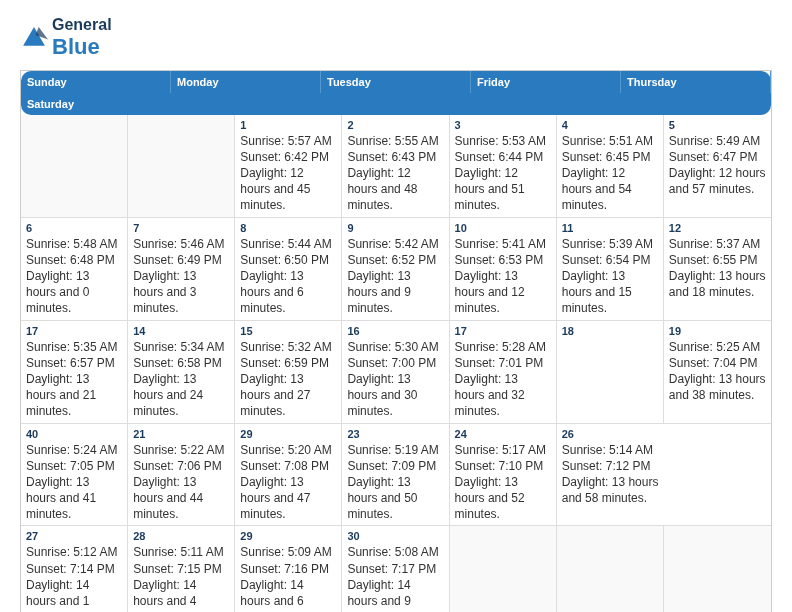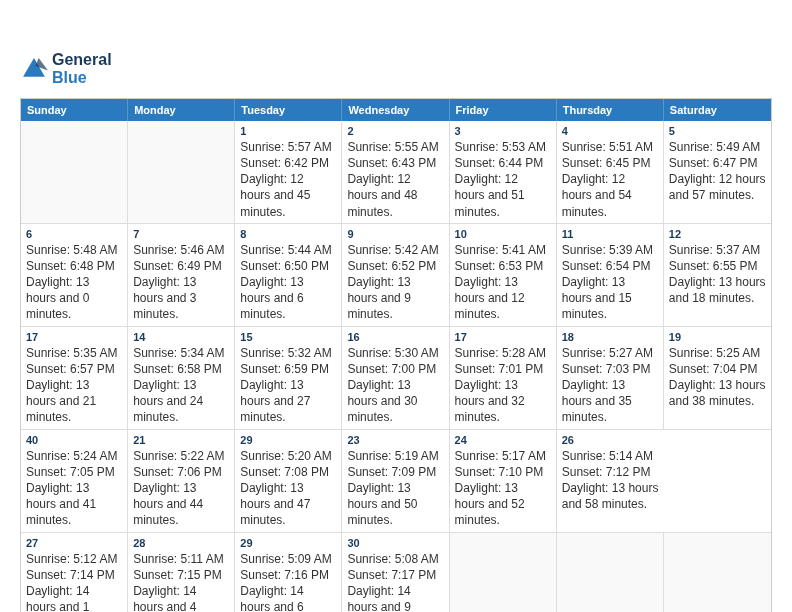--- a/index.html
+++ b/index.html
@@ -27,7 +27,6 @@
       display: flex;
       align-items: center;
       gap: 4px;
-      margin-top: 35px;
     }
     .logo-icon {
       width: 28px;

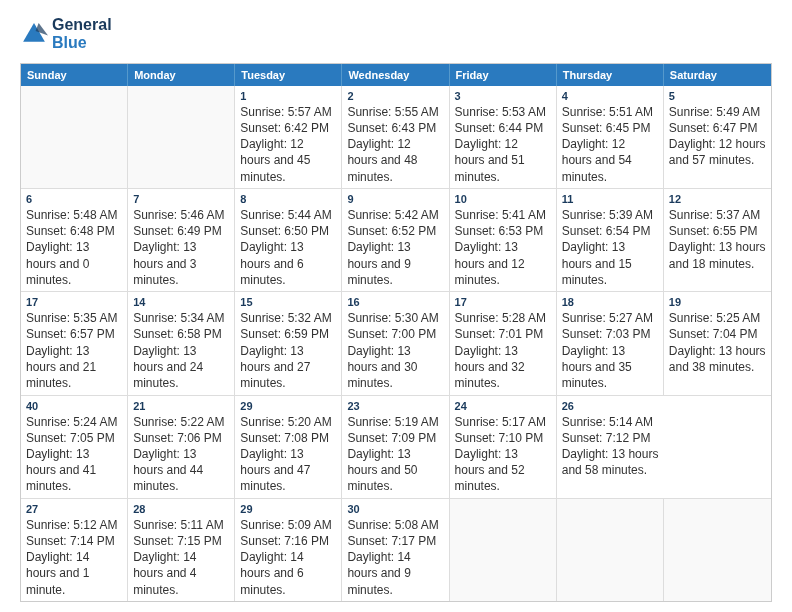--- a/index.html
+++ b/index.html
@@ -113,7 +113,7 @@
       </svg>
       <div>
         <div style="font-size:16px;font-weight:bold;color:#1a3a5c;line-height:1.15;">General</div>
-        <div style="font-size:16px;font-weight:bold;color:#2a7abf;line-height:1.15;">Blue</div>
+        <div style="font-size:22px;font-weight:bold;color:#2a7abf;line-height:1.15;">Blue</div>
       </div>
     </div>
     <div class="title-block">

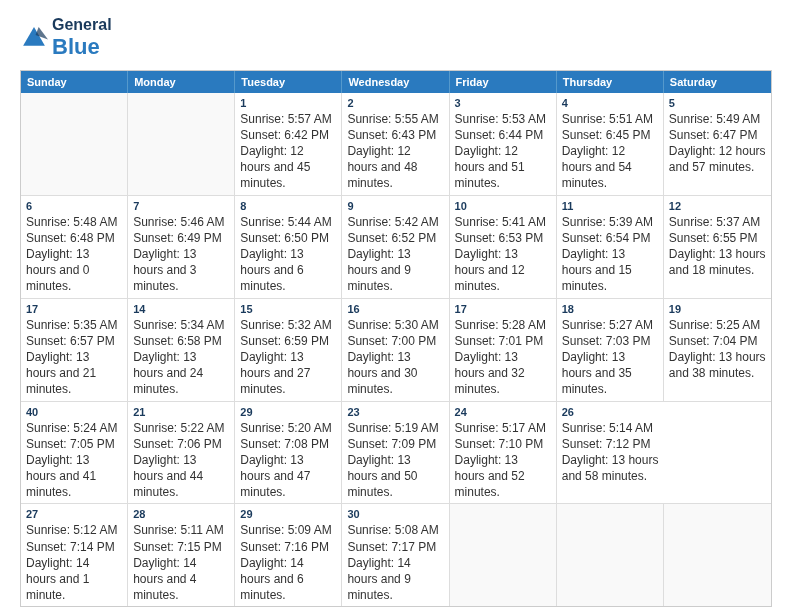--- a/index.html
+++ b/index.html
@@ -54,8 +54,9 @@
     }
     .cal-header-row {
       display: grid;
-      grid-template-columns: repeat(7, 1fr);
+      grid-template-columns: repeat(5, 1fr);
       background: #2a7abf;
+      border-radius: 10px;
     }
     .cal-header-cell {
       color: #fff;

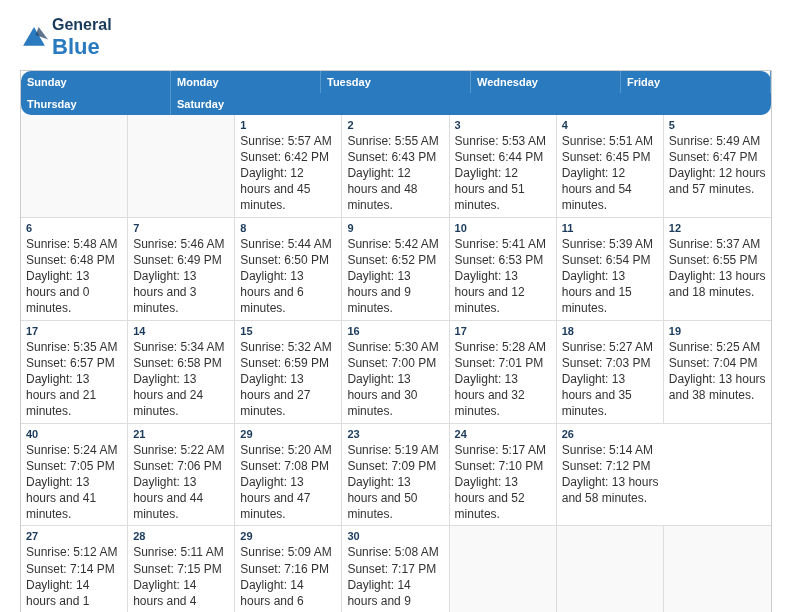--- a/index.html
+++ b/index.html
@@ -128,7 +128,6 @@
     <div class="cal-header-cell">Sunday</div>
         <div class="cal-header-cell">Monday</div>
         <div class="cal-header-cell">Tuesday</div>
-        <div class="cal-header-cell">Wednesday</div>
         <div class="cal-header-cell">Friday</div>
         <div class="cal-header-cell">Thursday</div>
         <div class="cal-header-cell">Saturday</div>

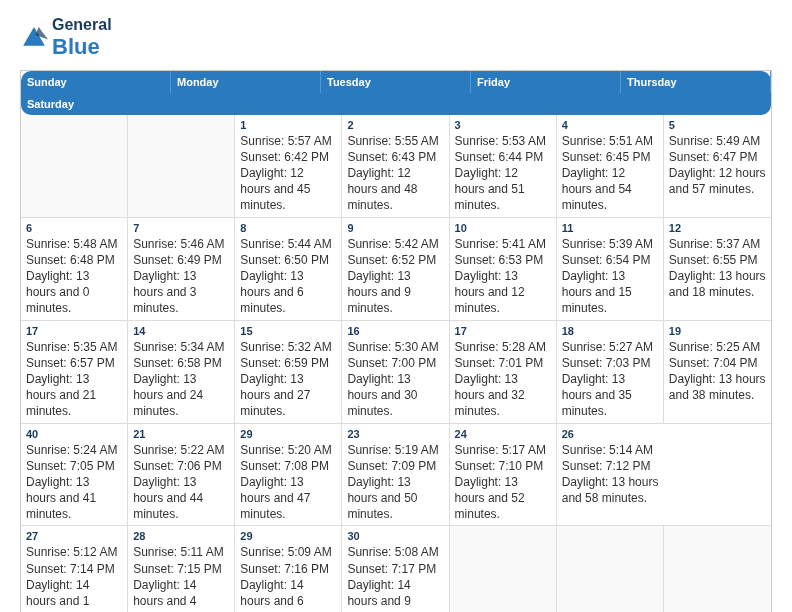--- a/index.html
+++ b/index.html
@@ -210,7 +210,6 @@
           </div>
           <div class="cal-cell">
             <div class="day-num">18</div>
-            <div class="day-info">Sunrise: 5:27 AM<br>Sunset: 7:03 PM<br>Daylight: 13 hours and 35 minutes.</div>
           </div>
           <div class="cal-cell">
             <div class="day-num">19</div>

